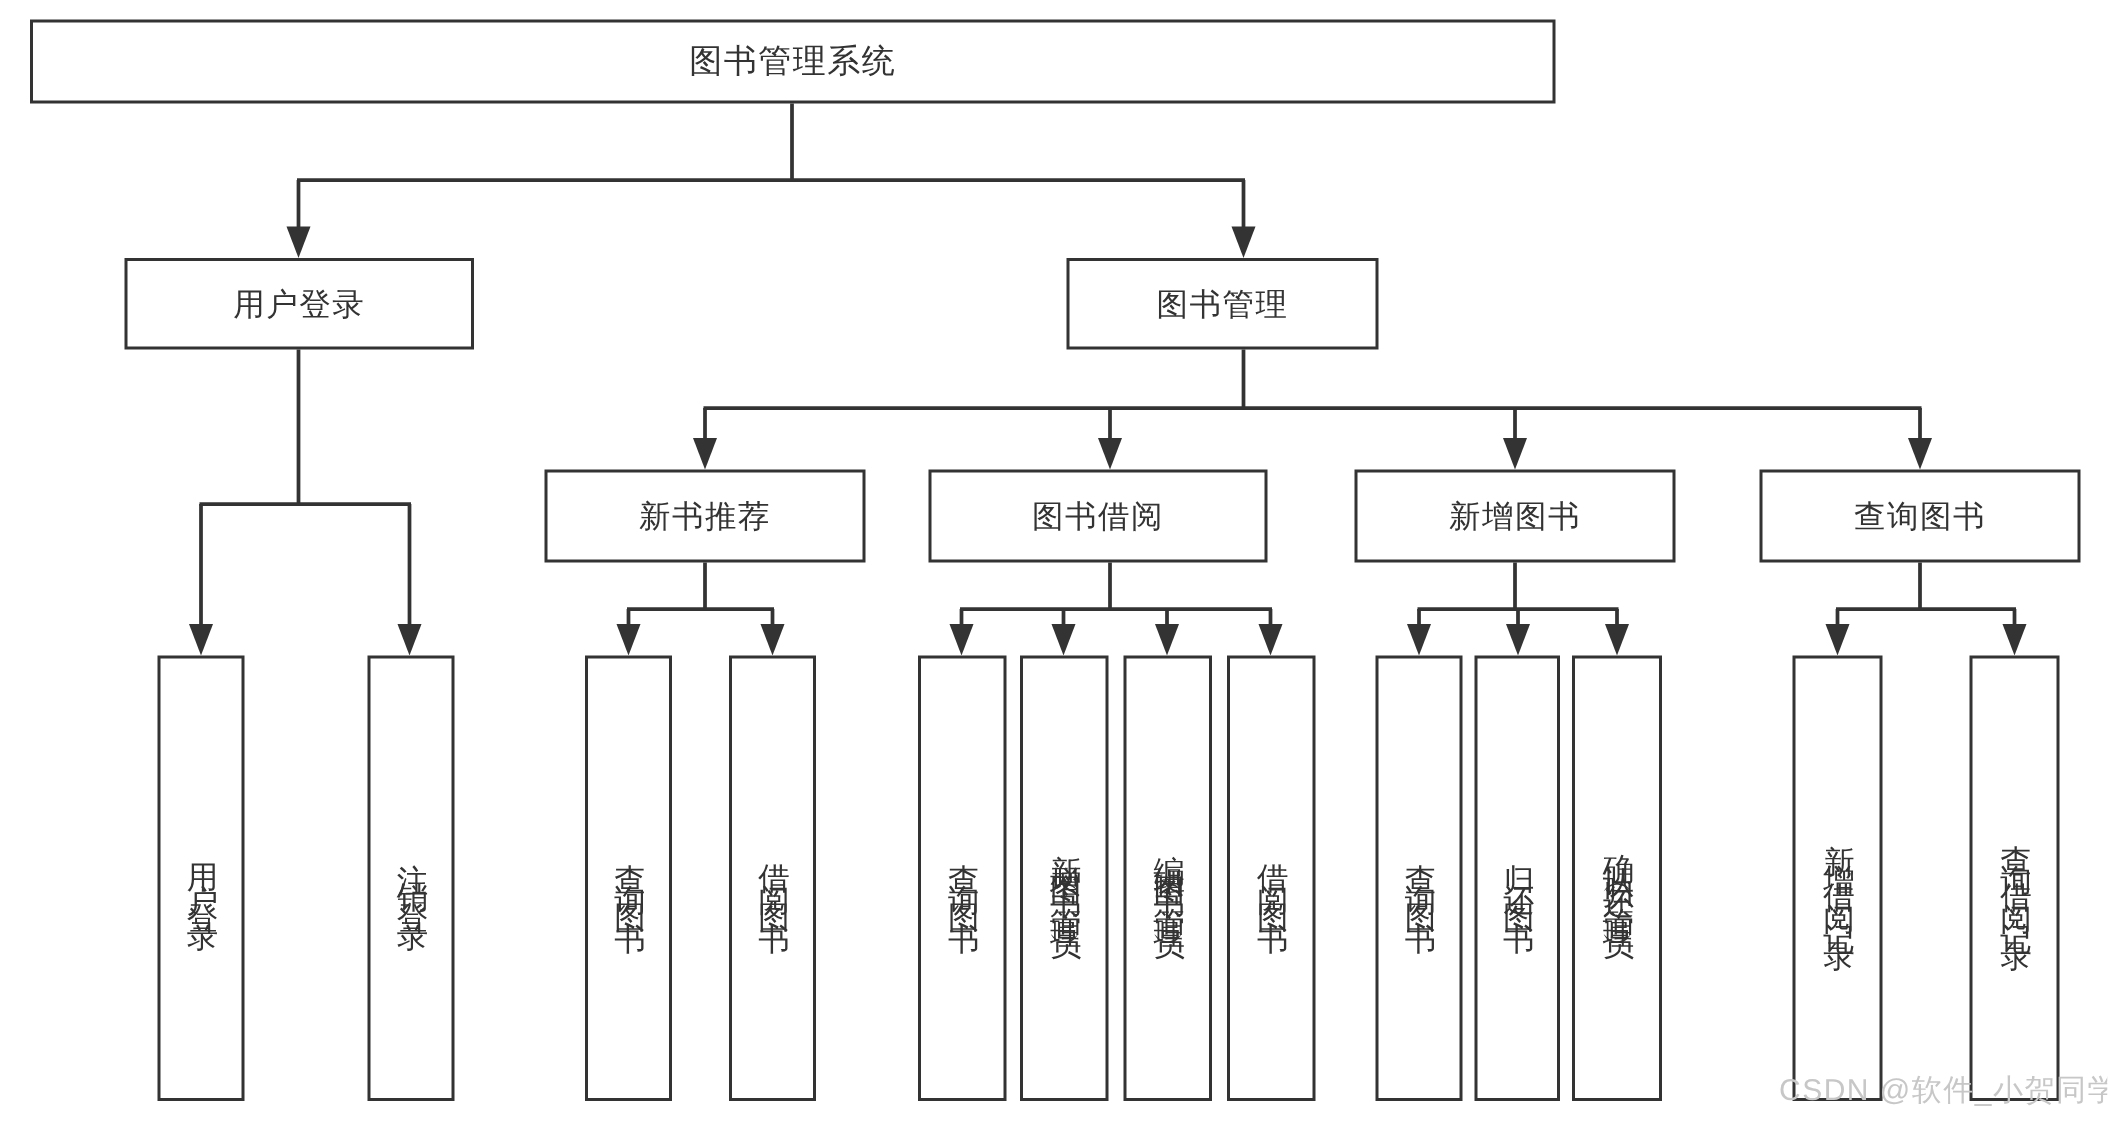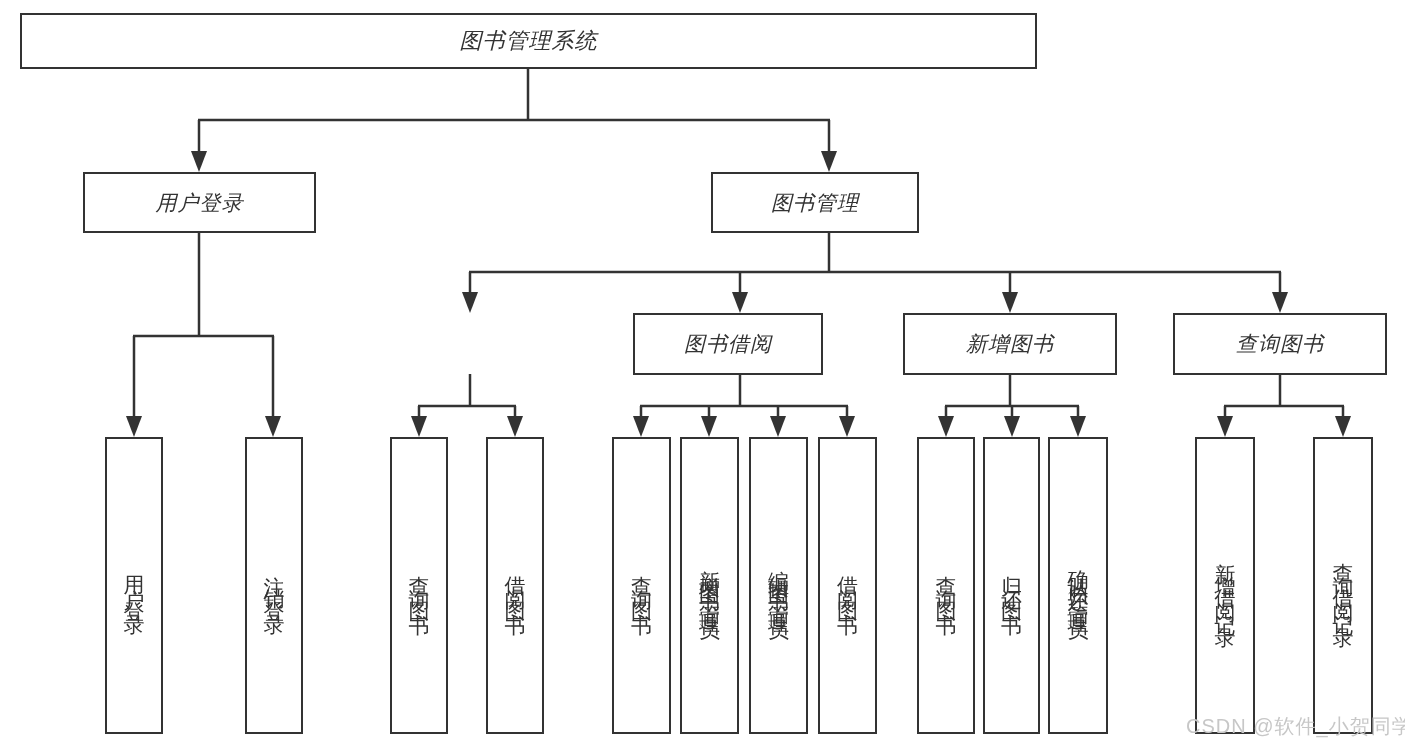--- a/index.html
+++ b/index.html
@@ -32,7 +32,6 @@
     font-size: 21px;
     letter-spacing: 1px;
     white-space: nowrap;
-    font-style: italic;
   }
   .root .h-label { font-size: 22px; }
   .leaf .v-label {

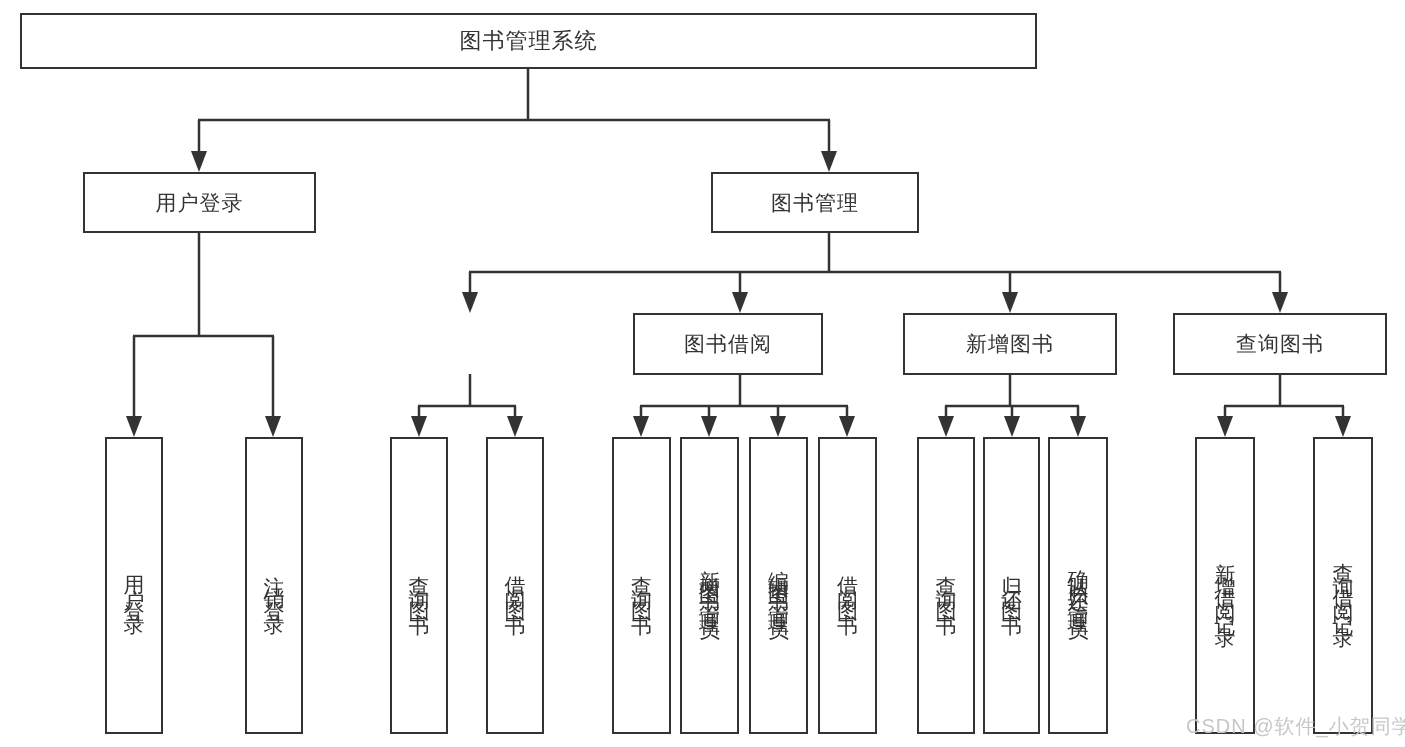--- a/index.html
+++ b/index.html
@@ -135,6 +135,9 @@
     <span class="h-label">图书管理</span>
   </div>
 
+  <div class="box" style="left:363px;top:313px;width:214px;height:62px">
+    <span class="h-label">新书推荐</span>
+  </div>
   <div class="box" style="left:633px;top:313px;width:190px;height:62px">
     <span class="h-label">图书借阅</span>
   </div>

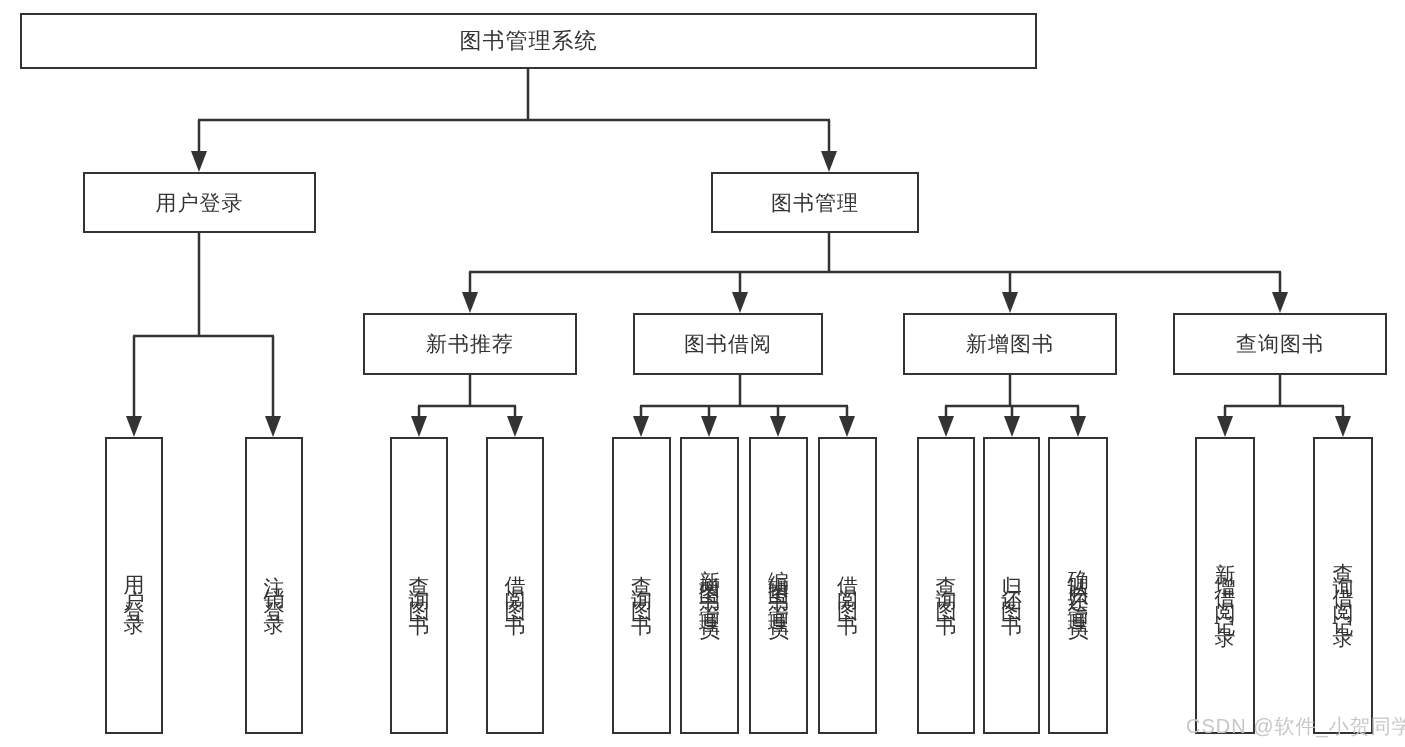--- a/index.html
+++ b/index.html
@@ -138,7 +138,7 @@
   <div class="box" style="left:363px;top:313px;width:214px;height:62px">
     <span class="h-label">新书推荐</span>
   </div>
-  <div class="box" style="left:633px;top:313px;width:190px;height:62px">
+  <div class="box" style="left:619px;top:313px;width:226px;height:62px">
     <span class="h-label">图书借阅</span>
   </div>
   <div class="box" style="left:903px;top:313px;width:214px;height:62px">

